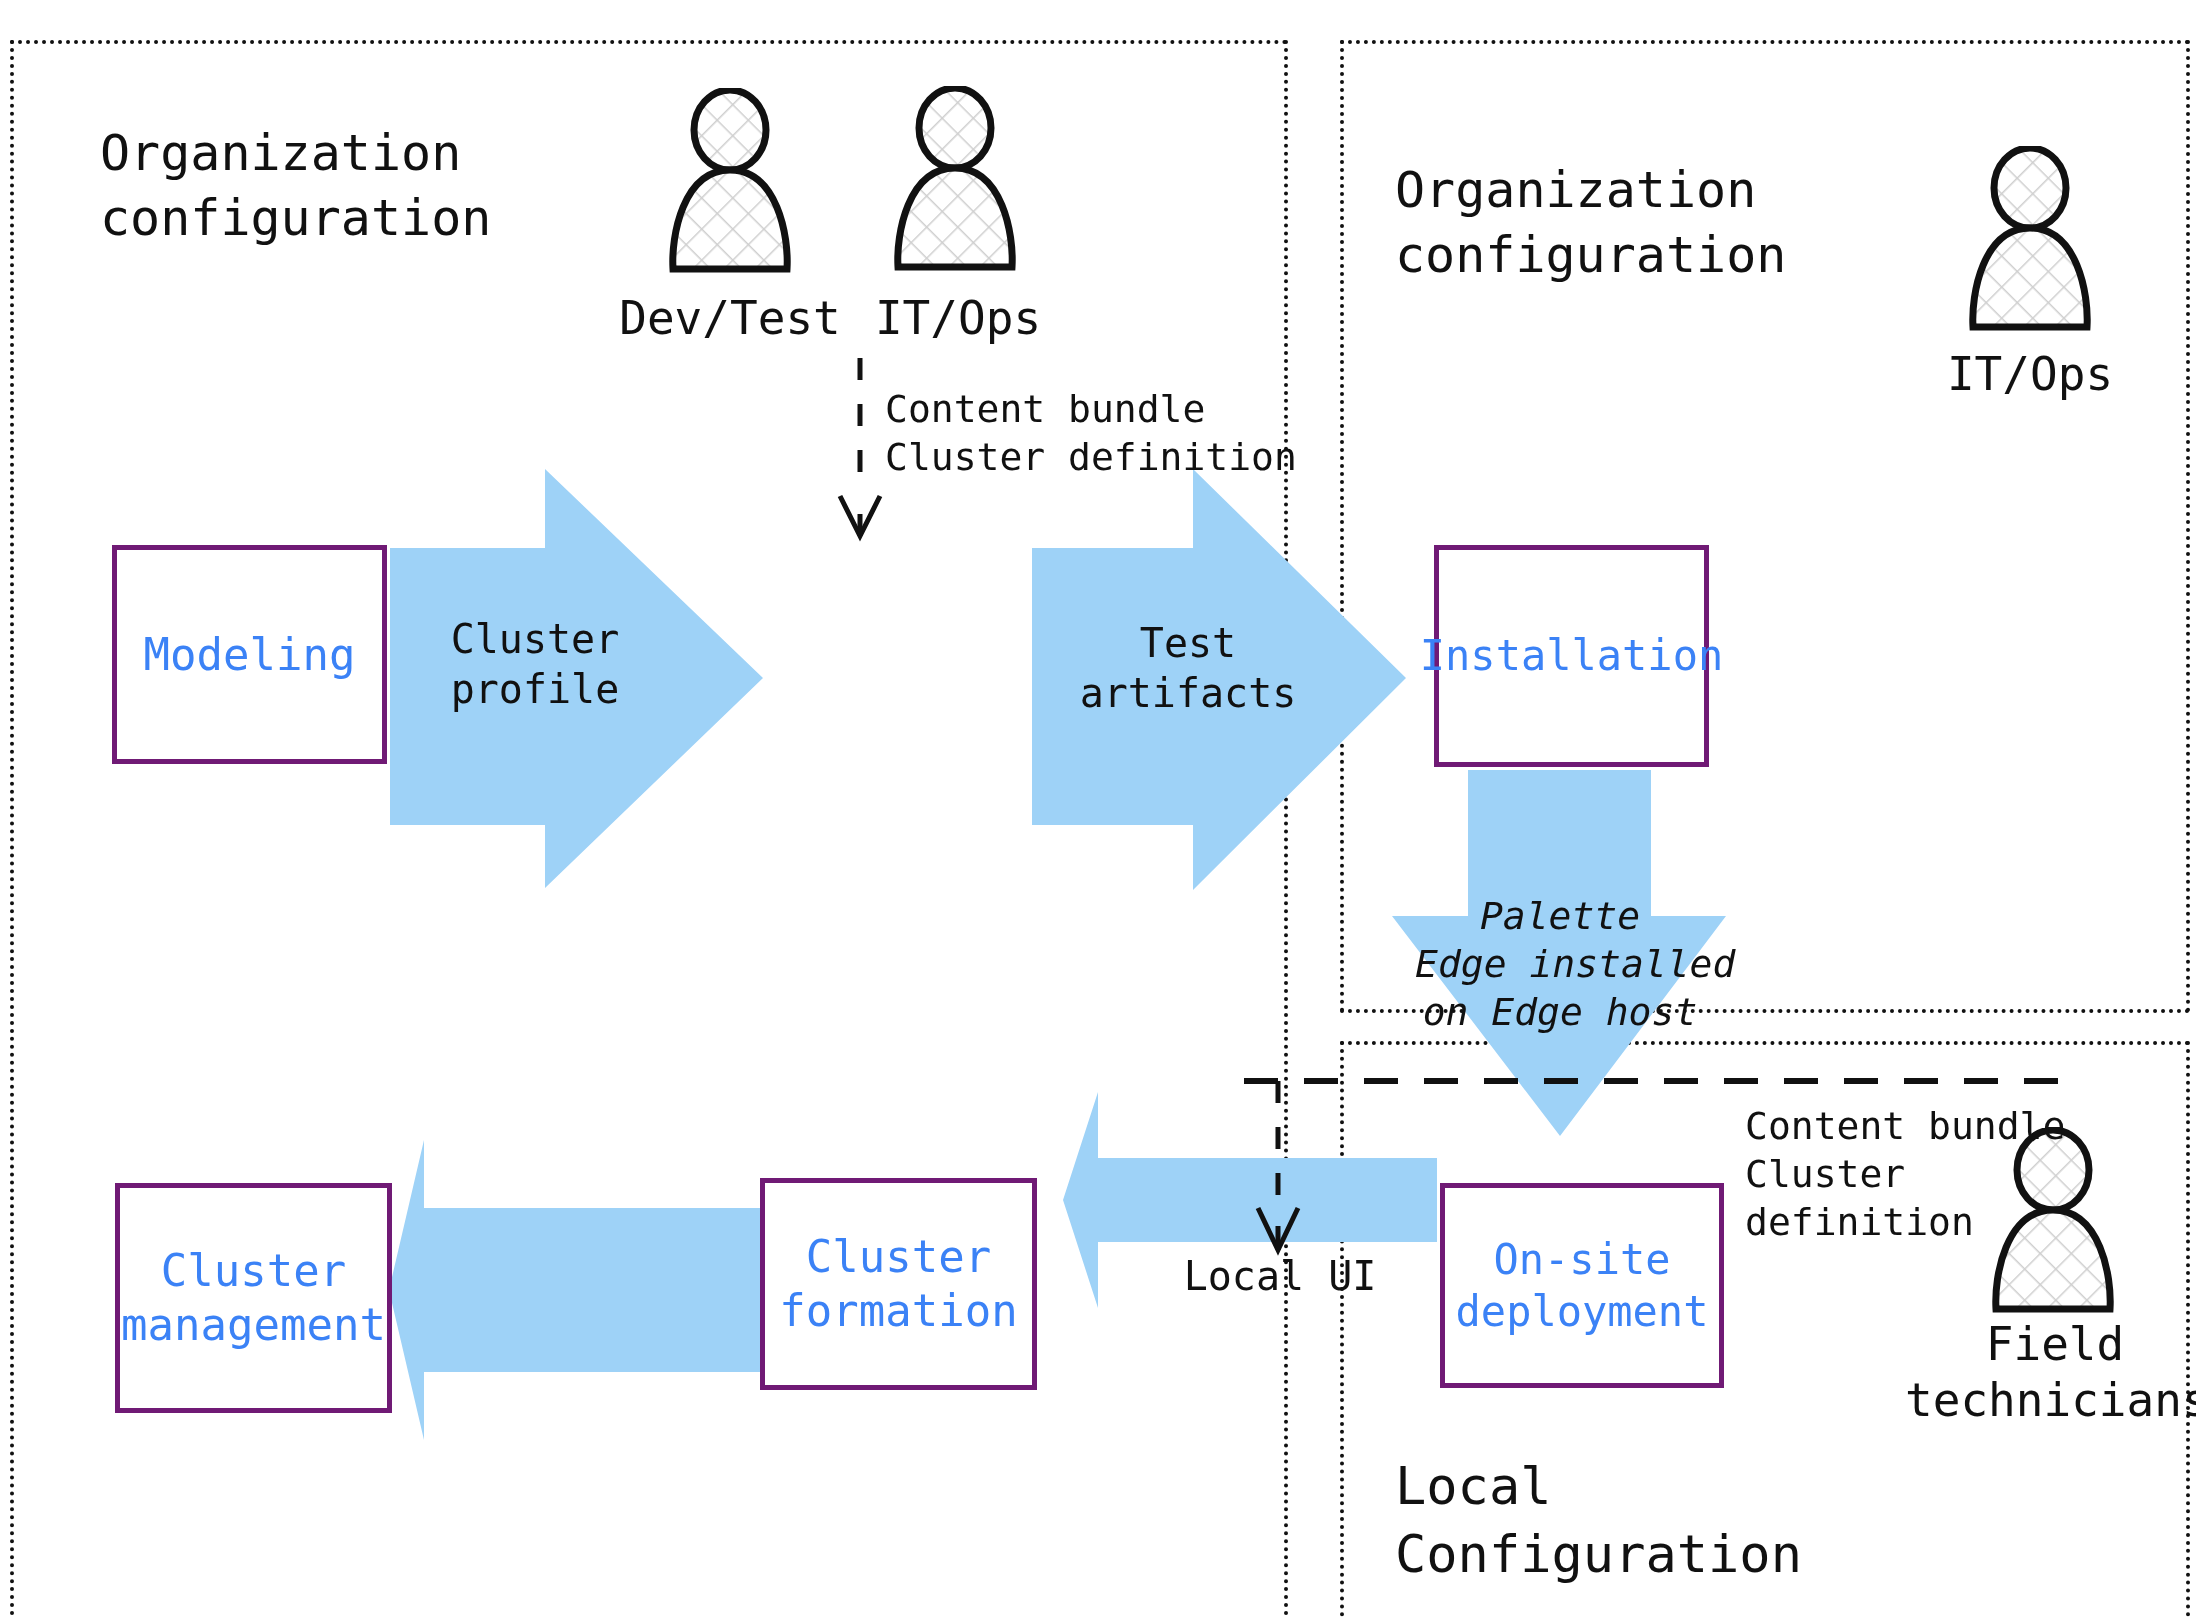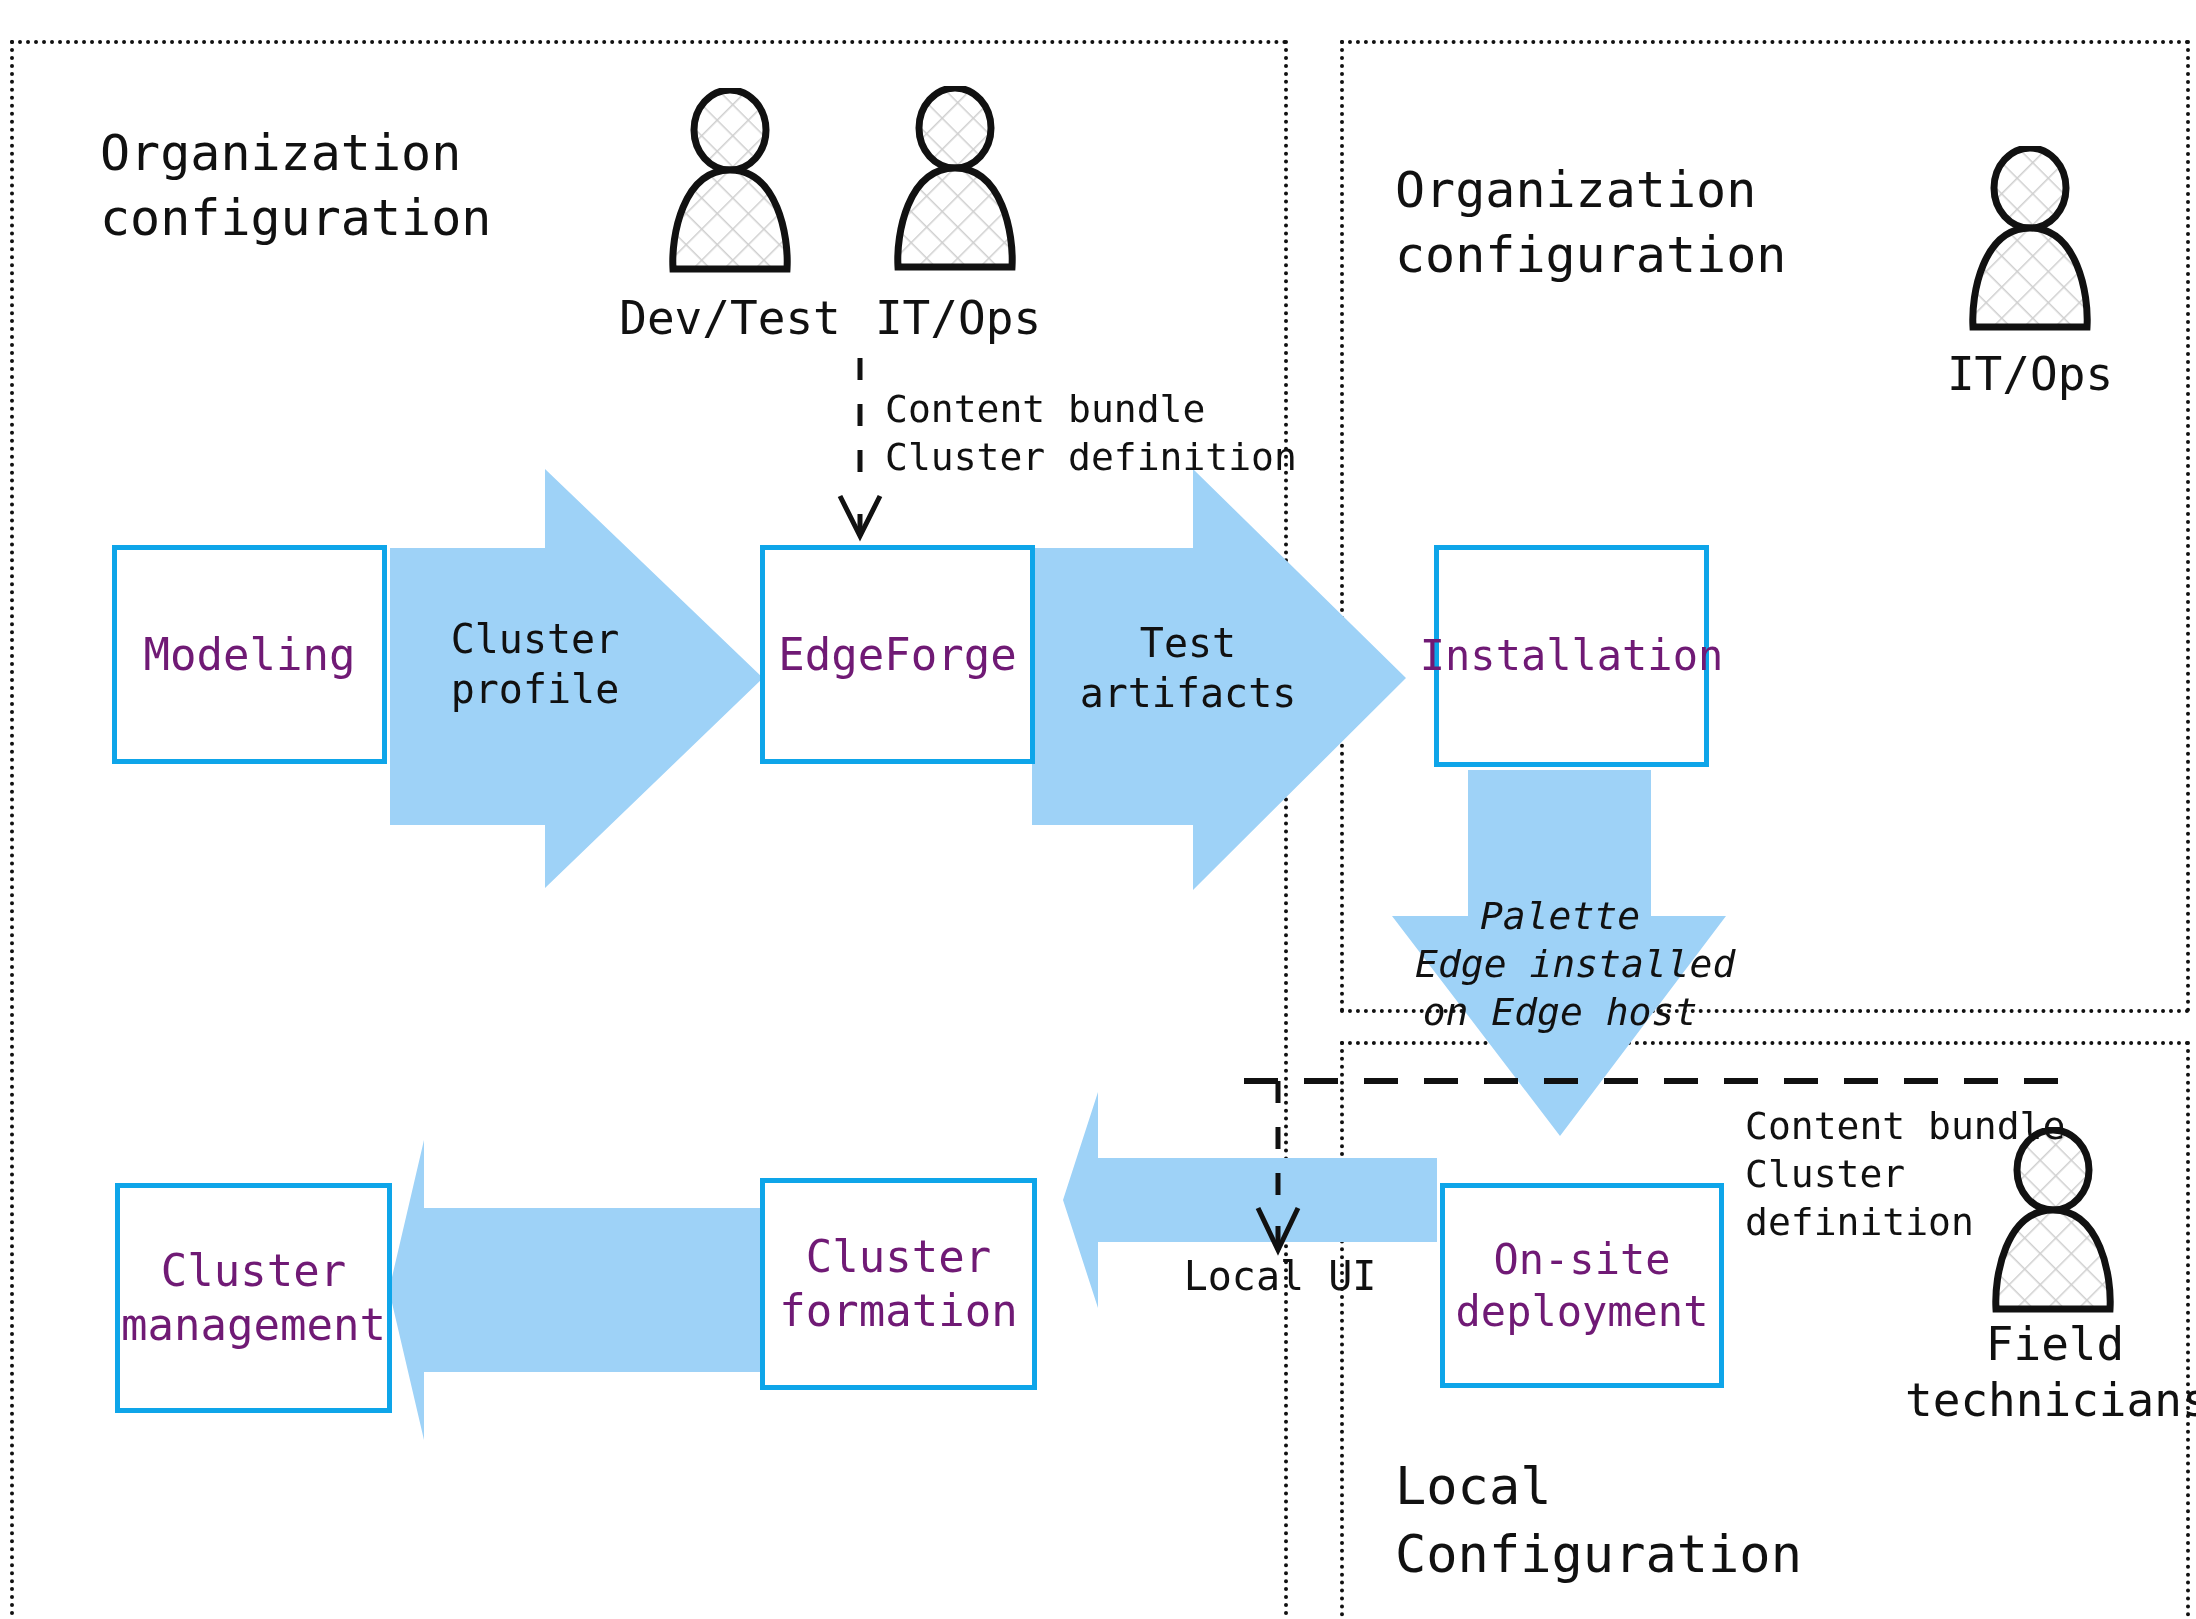--- a/index.html
+++ b/index.html
@@ -18,9 +18,9 @@
 
   
   .pbox{
-    position:absolute;background:#ffffff;border:5px solid #0ea5e9;
+    position:absolute;background:#ffffff;border:5px solid #701a75;
     box-sizing:border-box;display:flex;align-items:center;justify-content:center;
-    text-align:center;color:#701a75;line-height:1.22;white-space:pre;
+    text-align:center;color:#3b82f6;line-height:1.22;white-space:pre;
     font-family:"DejaVu Sans Mono","Liberation Mono",monospace;
     z-index:6;
   }

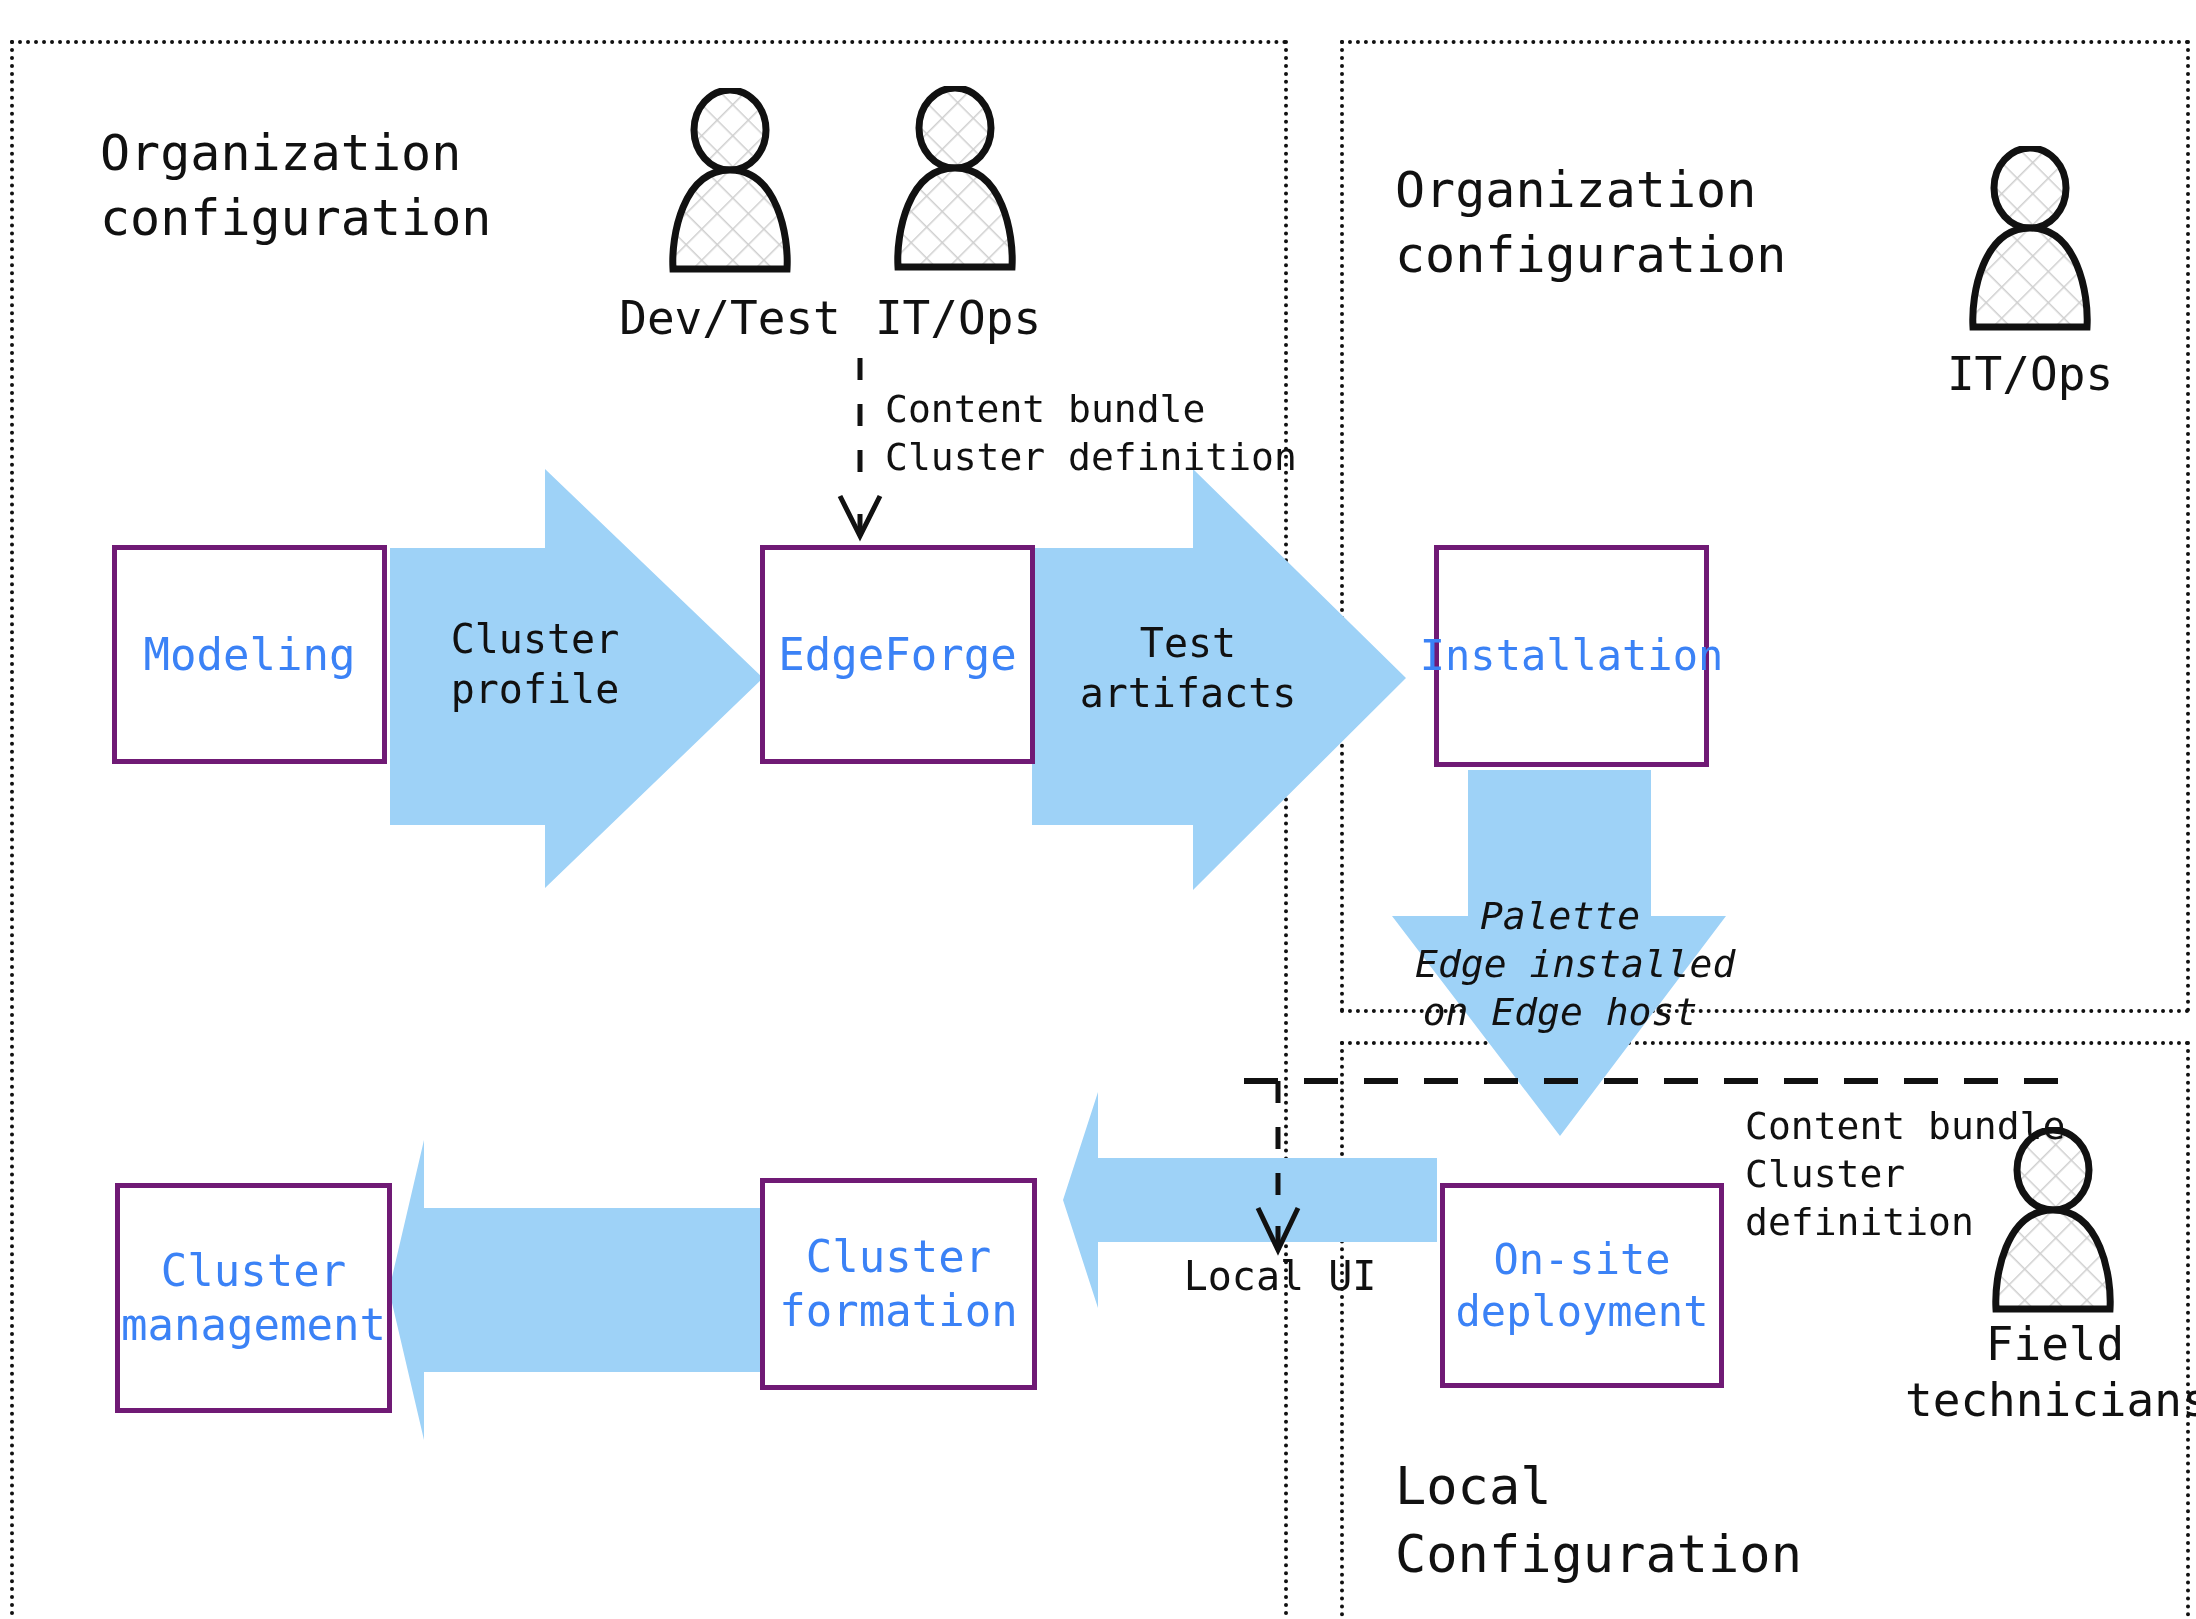--- a/index.html
+++ b/index.html
@@ -617,7 +617,6 @@
 
   <div class="pbox" style="left:112px; top:517px; width:275px; height:219px; font-size:44px;">Modeling</div>
 
-  <div class="pbox" style="left:760px; top:517px; width:275px; height:219px; font-size:44px;">EdgeForge</div>
 
   <div class="pbox" style="left:1434px;top:517px; width:275px; height:222px; font-size:42px;">Installation</div>
 

